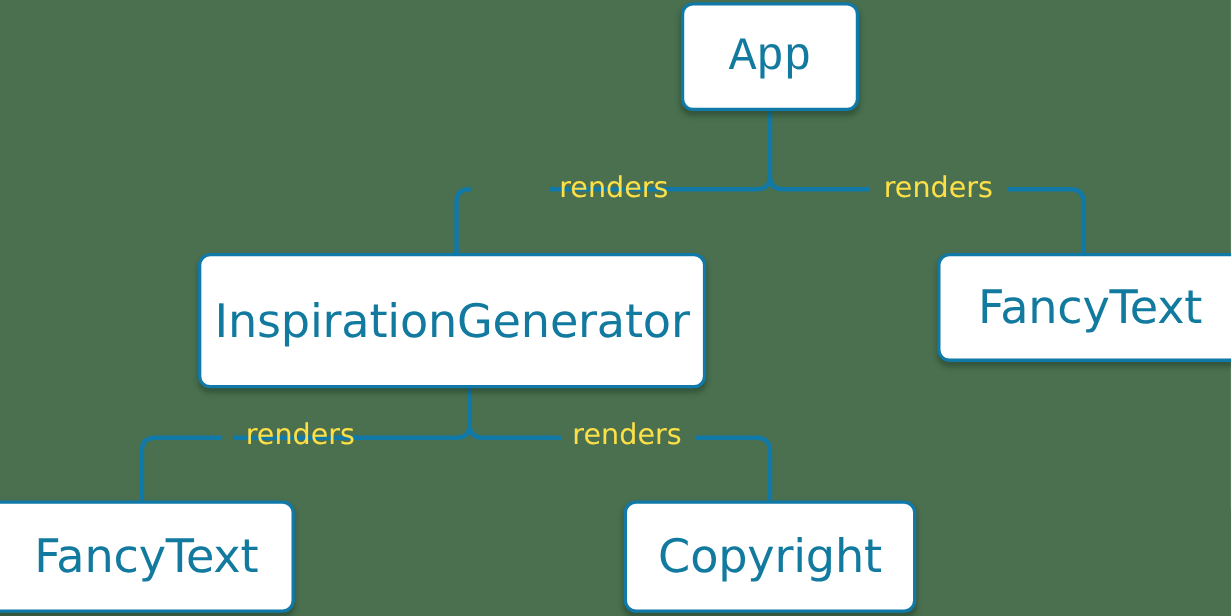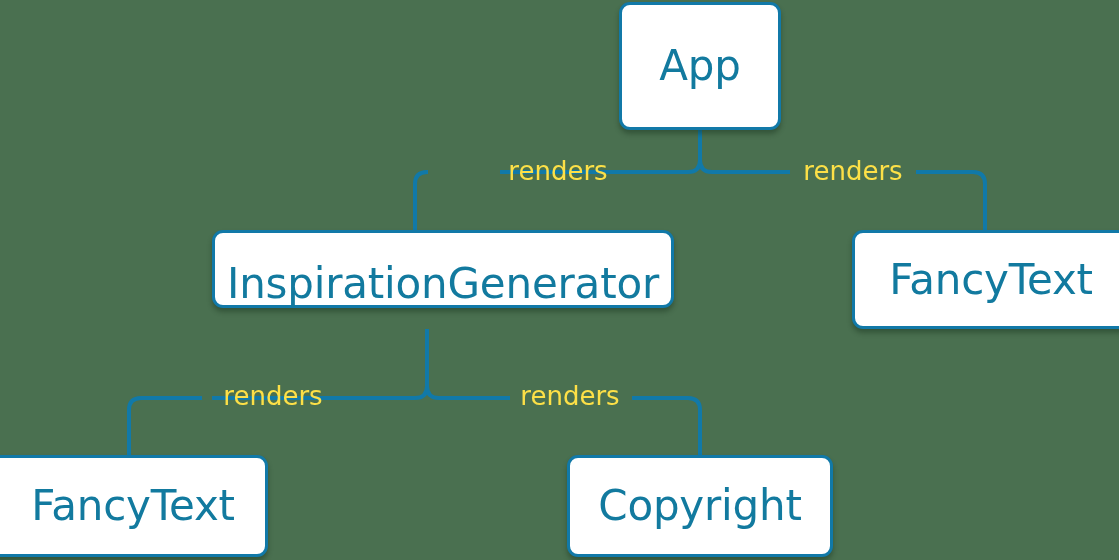--- a/index.html
+++ b/index.html
@@ -57,7 +57,7 @@
   }
 
   
-  #node-app          { left: 619px; top: 2px;   width: 162px; height: 128px; }
+  #node-app          { left: 619px; top: 2px;   width: 162px; height: 99px; font-family: Liberation Mono, monospace; }
   #node-inspgen      { left: 212px; top: 230px; width: 462px; height: 78px; align-items: flex-end; }
   #node-fancytext-r  { left: 852px; top: 230px; width: 278px; height: 99px; }
   #node-fancytext-l  { left: -12px; top: 455px; width: 280px; height: 102px; }

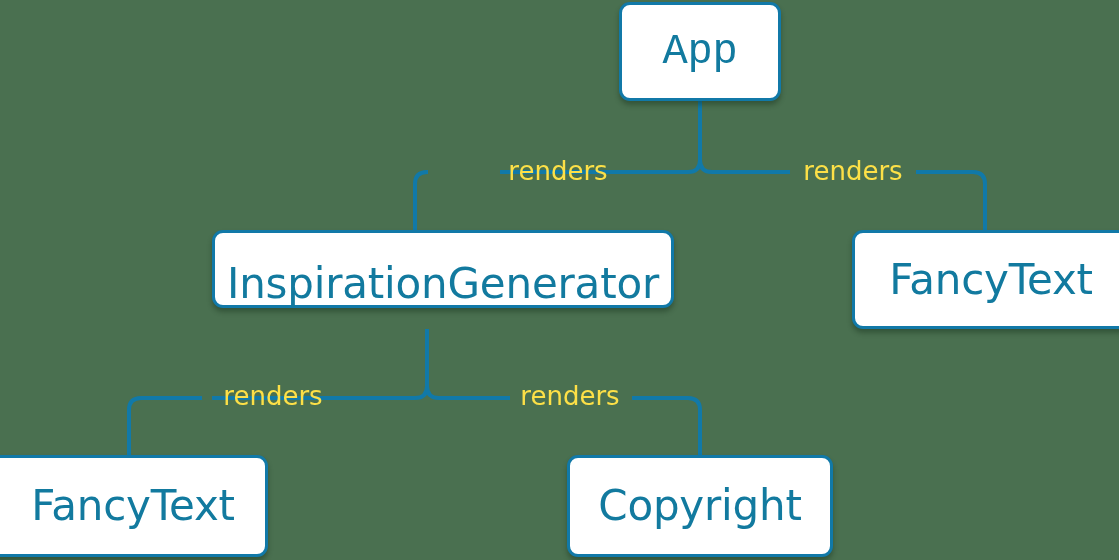--- a/index.html
+++ b/index.html
@@ -58,7 +58,7 @@
 
   
   #node-app          { left: 619px; top: 2px;   width: 162px; height: 99px; font-family: Liberation Mono, monospace; }
-  #node-inspgen      { left: 212px; top: 230px; width: 462px; height: 78px; align-items: flex-end; }
+  #node-inspgen      { left: 180px; top: 230px; width: 462px; height: 123px; }
   #node-fancytext-r  { left: 852px; top: 230px; width: 278px; height: 99px; }
   #node-fancytext-l  { left: -12px; top: 455px; width: 280px; height: 102px; }
   #node-copyright    { left: 567px; top: 455px; width: 266px; height: 102px; }

